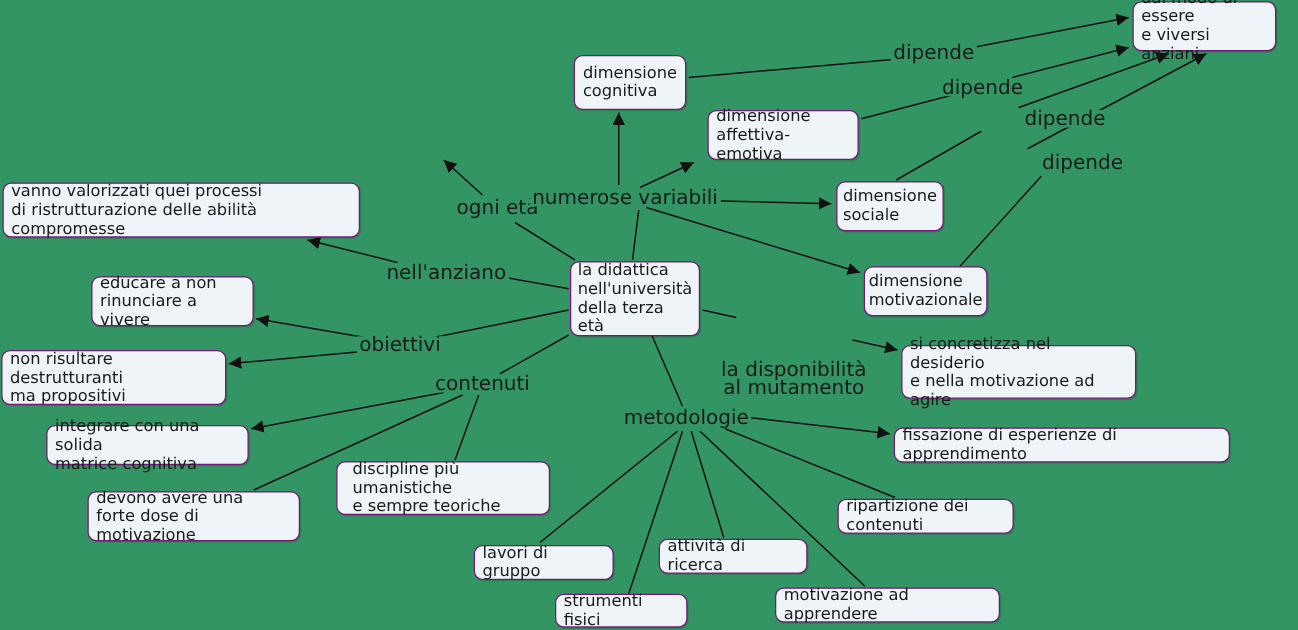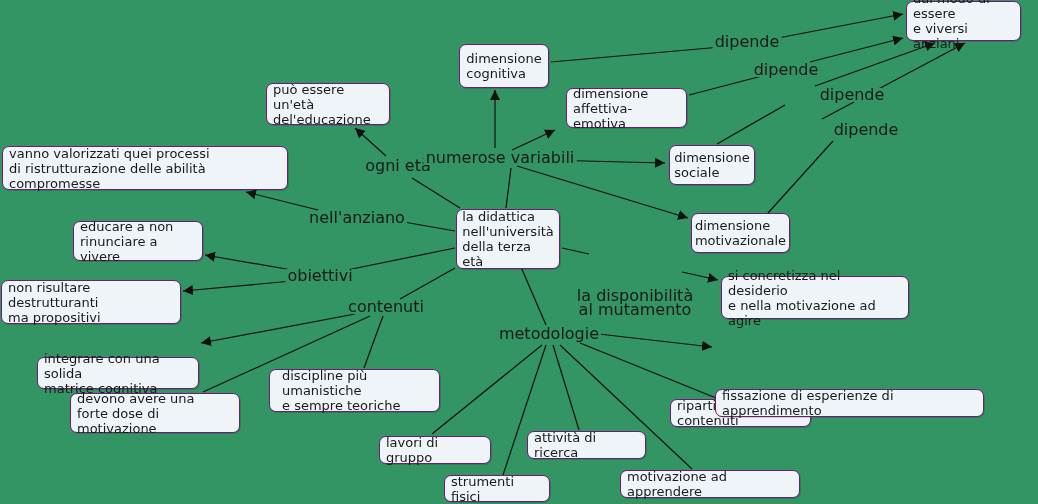--- a/index.html
+++ b/index.html
@@ -89,8 +89,6 @@
   <div class="node" style="left:456px;top:209px;width:104px;height:60px;">la didattica
 nell'università
 della terza età</div>
-  <div class="node" style="left:266px;top:83px;width:124px;height:42px;">può essere un'età
-del'educazione</div>
   <div class="node" style="left:2px;top:146px;width:286px;height:44px;">vanno valorizzati quei processi
 di ristrutturazione delle abilità compromesse</div>
   <div class="node" style="left:73px;top:221px;width:130px;height:40px;">educare a non

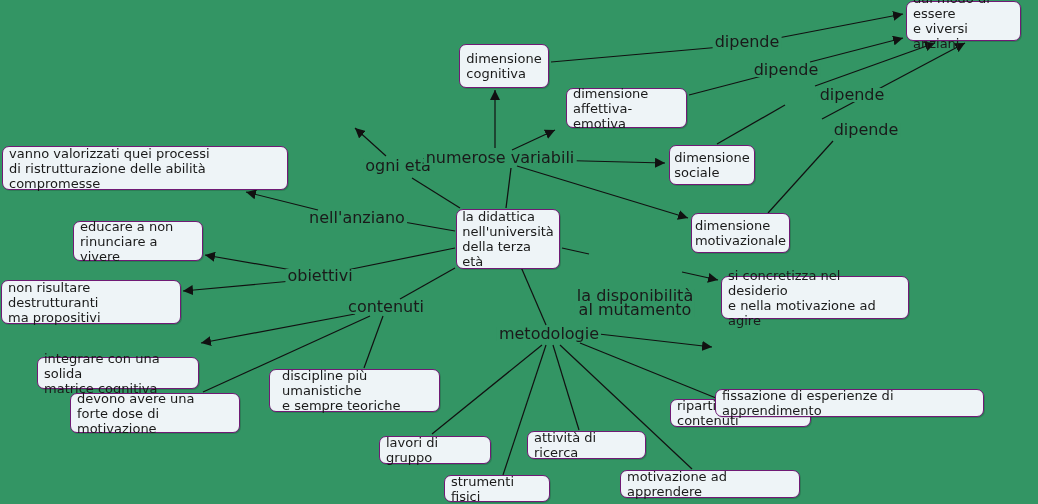--- a/index.html
+++ b/index.html
@@ -95,7 +95,7 @@
 rinunciare a vivere</div>
   <div class="node" style="left:1px;top:280px;width:180px;height:44px;">non risultare destrutturanti
 ma propositivi</div>
-  <div class="node" style="left:37px;top:340px;width:162px;height:32px;margin-top:17px;">integrare con una solida
+  <div class="node" style="left:37px;top:340px;width:162px;height:32px;">integrare con una solida
 matrice cognitiva</div>
   <div class="node" style="left:70px;top:393px;width:170px;height:40px;">devono avere una
 forte dose di motivazione</div>

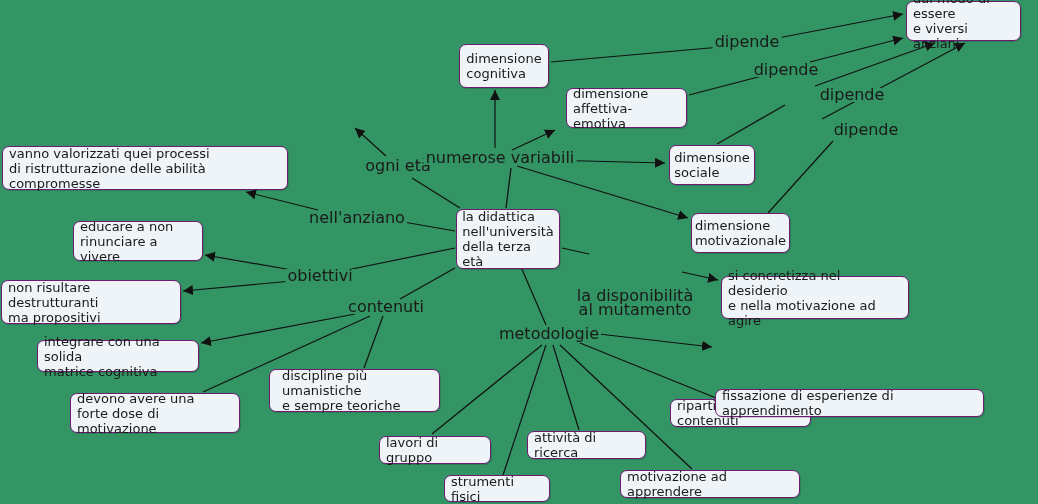--- a/index.html
+++ b/index.html
@@ -106,7 +106,7 @@
   <div class="node" style="left:527px;top:431px;width:119px;height:28px;">attività di ricerca</div>
   <div class="node" style="left:620px;top:470px;width:180px;height:28px;">motivazione ad apprendere</div>
   <div class="node" style="left:670px;top:399px;width:141px;height:28px;">ripartizione dei contenuti</div>
-  <div class="node" style="left:715px;top:342px;width:269px;height:28px;margin-top:47px;">fissazione di esperienze di apprendimento</div>
+  <div class="node" style="left:715px;top:342px;width:269px;height:28px;">fissazione di esperienze di apprendimento</div>
   <div class="node" style="left:721px;top:276px;width:188px;height:43px;">si concretizza nel desiderio
 e nella motivazione ad agire</div>
   <div class="node" style="left:459px;top:44px;width:90px;height:44px;">dimensione

